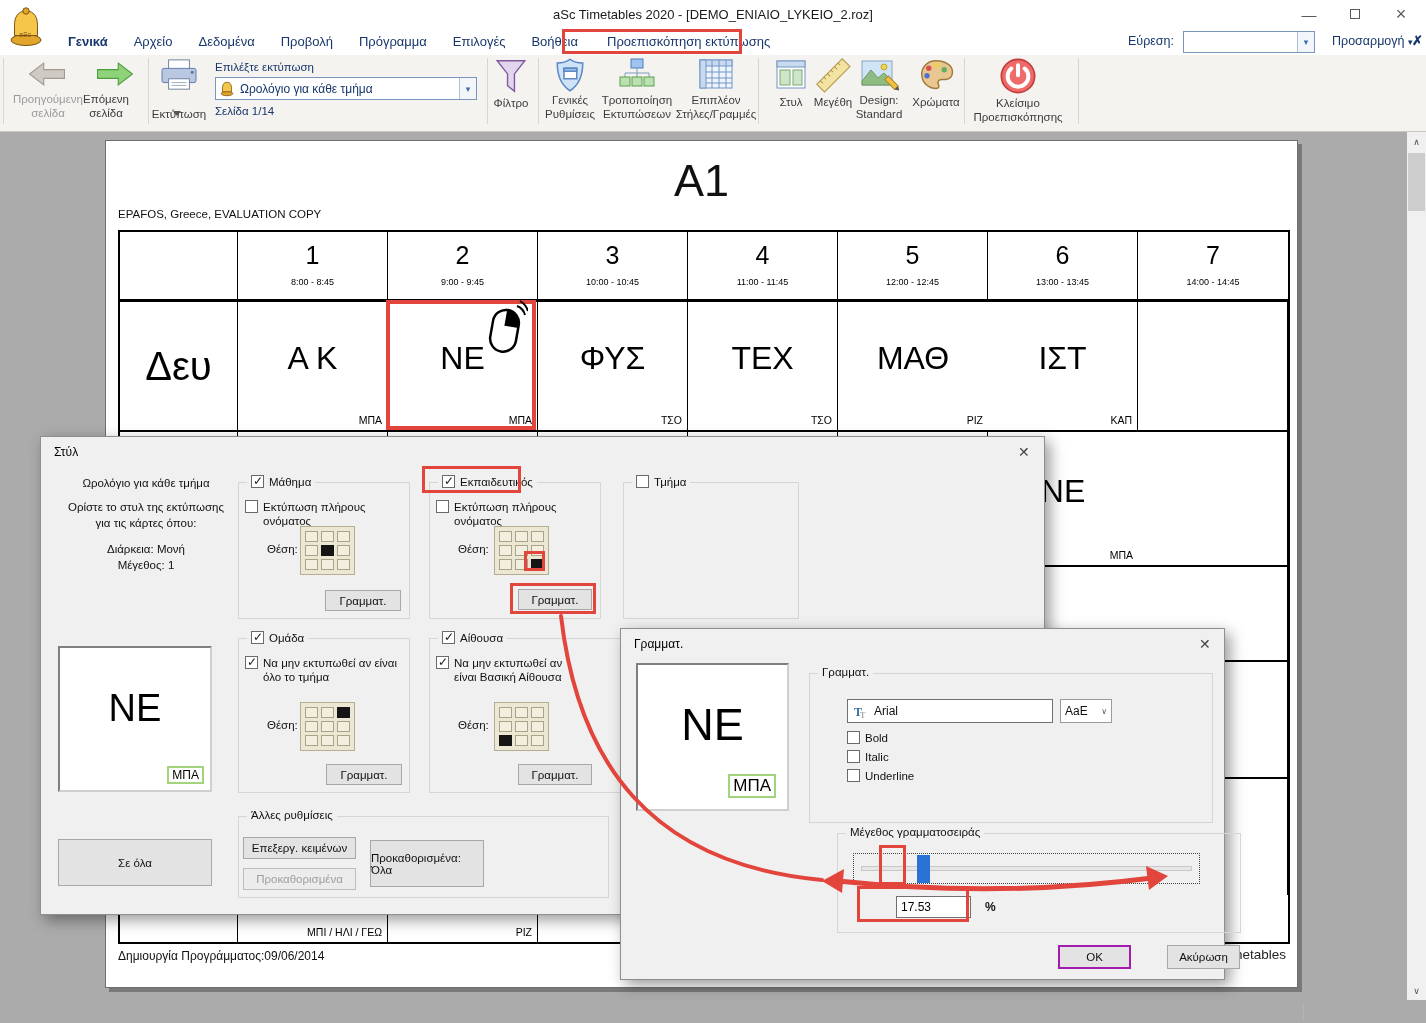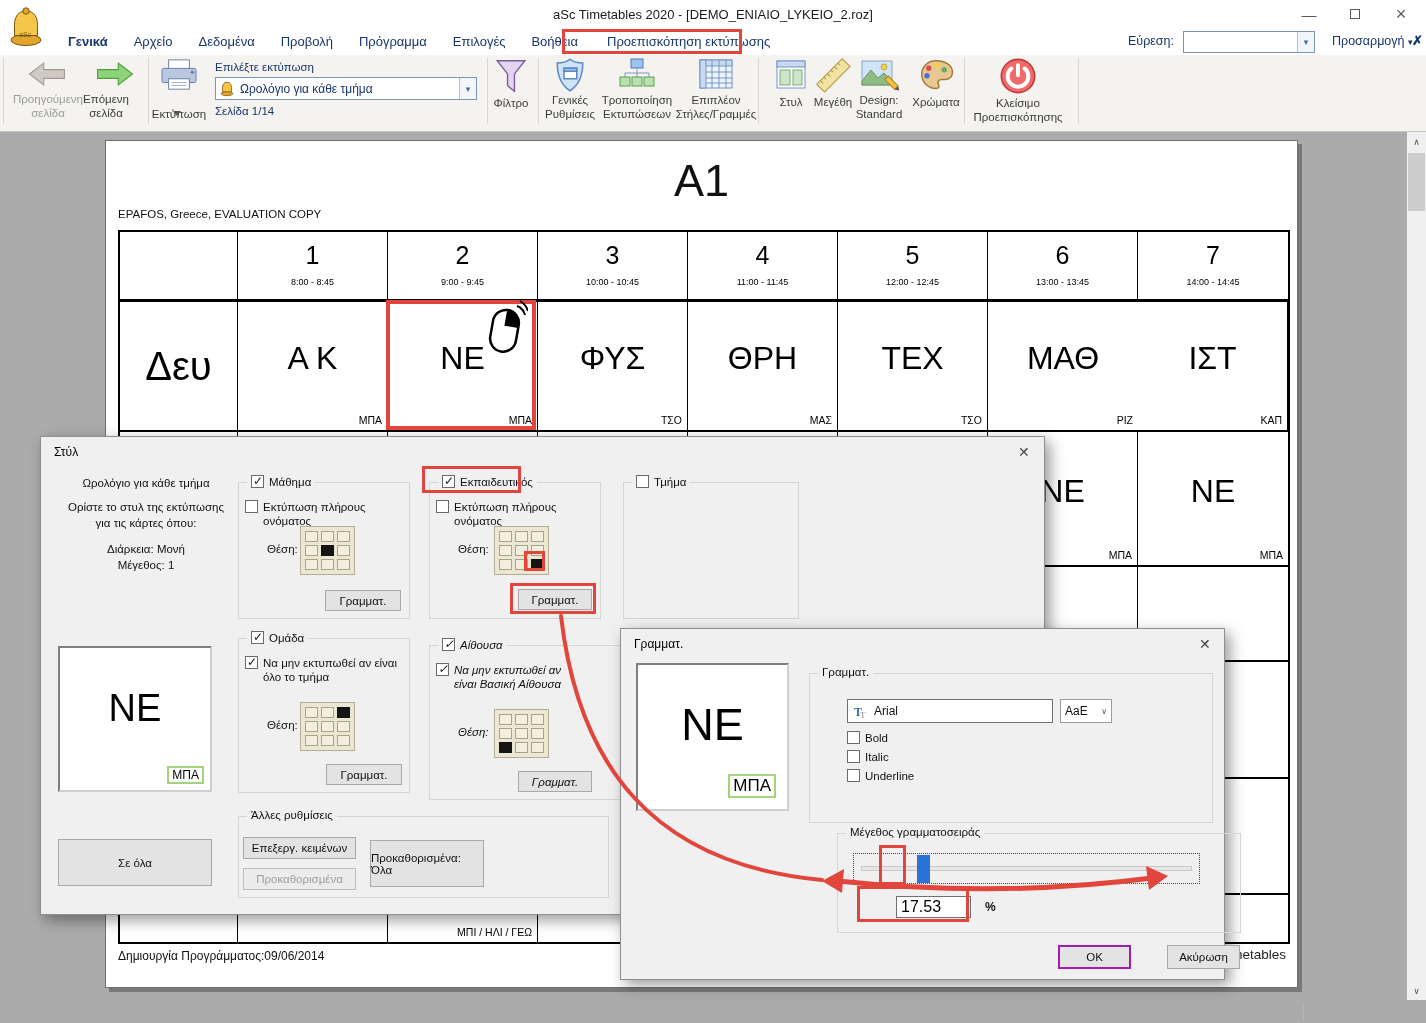--- a/index.html
+++ b/index.html
@@ -284,10 +284,6 @@
         <div class="tcode">ΤΣΟ</div>
       </div>
     <div class="tc">
-        <div class="subj">ΘΡΗ</div>
-        <div class="tcode">ΜΑΣ</div>
-      </div>
-    <div class="tc">
         <div class="subj">ΤΕΧ</div>
         <div class="tcode">ΤΣΟ</div>
       </div>

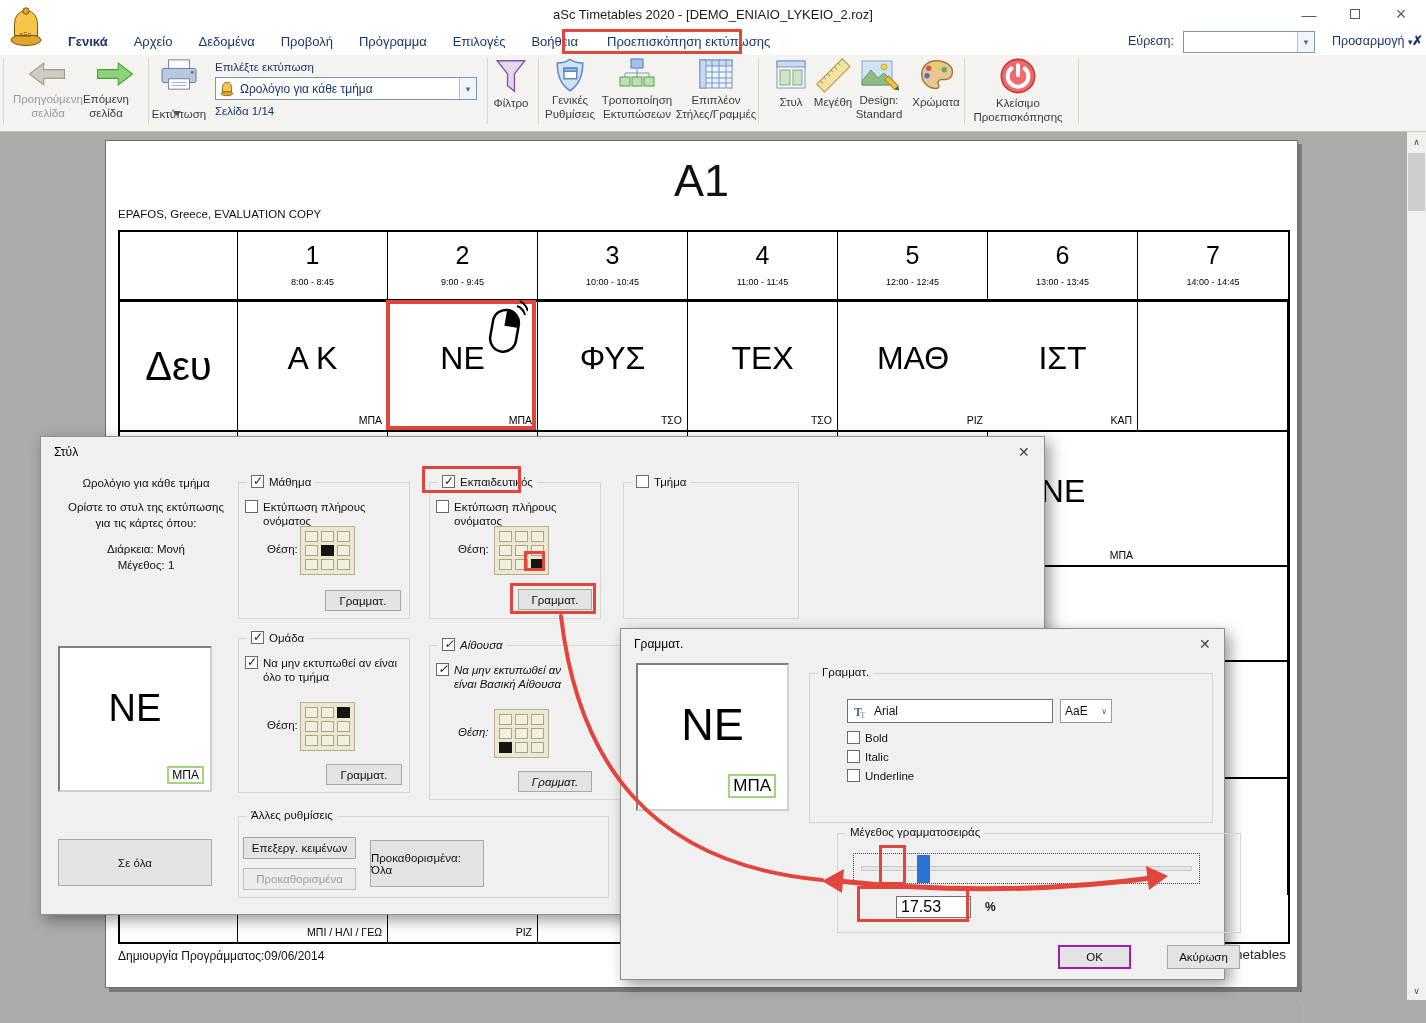--- a/index.html
+++ b/index.html
@@ -454,7 +454,7 @@
       <div class="btn" style="left:87px;top:125px;width:76px;height:21px;">Γραμματ.</div>
     </div>
 
-    <div class="gb" style="left:388px;top:208px;width:204px;height:155px;font-style:italic;">
+    <div class="gb" style="left:388px;top:201px;width:204px;height:155px;">
       <div class="gb-label">
           <span class="cb checked"></span>
           <span>Αίθουσα</span>

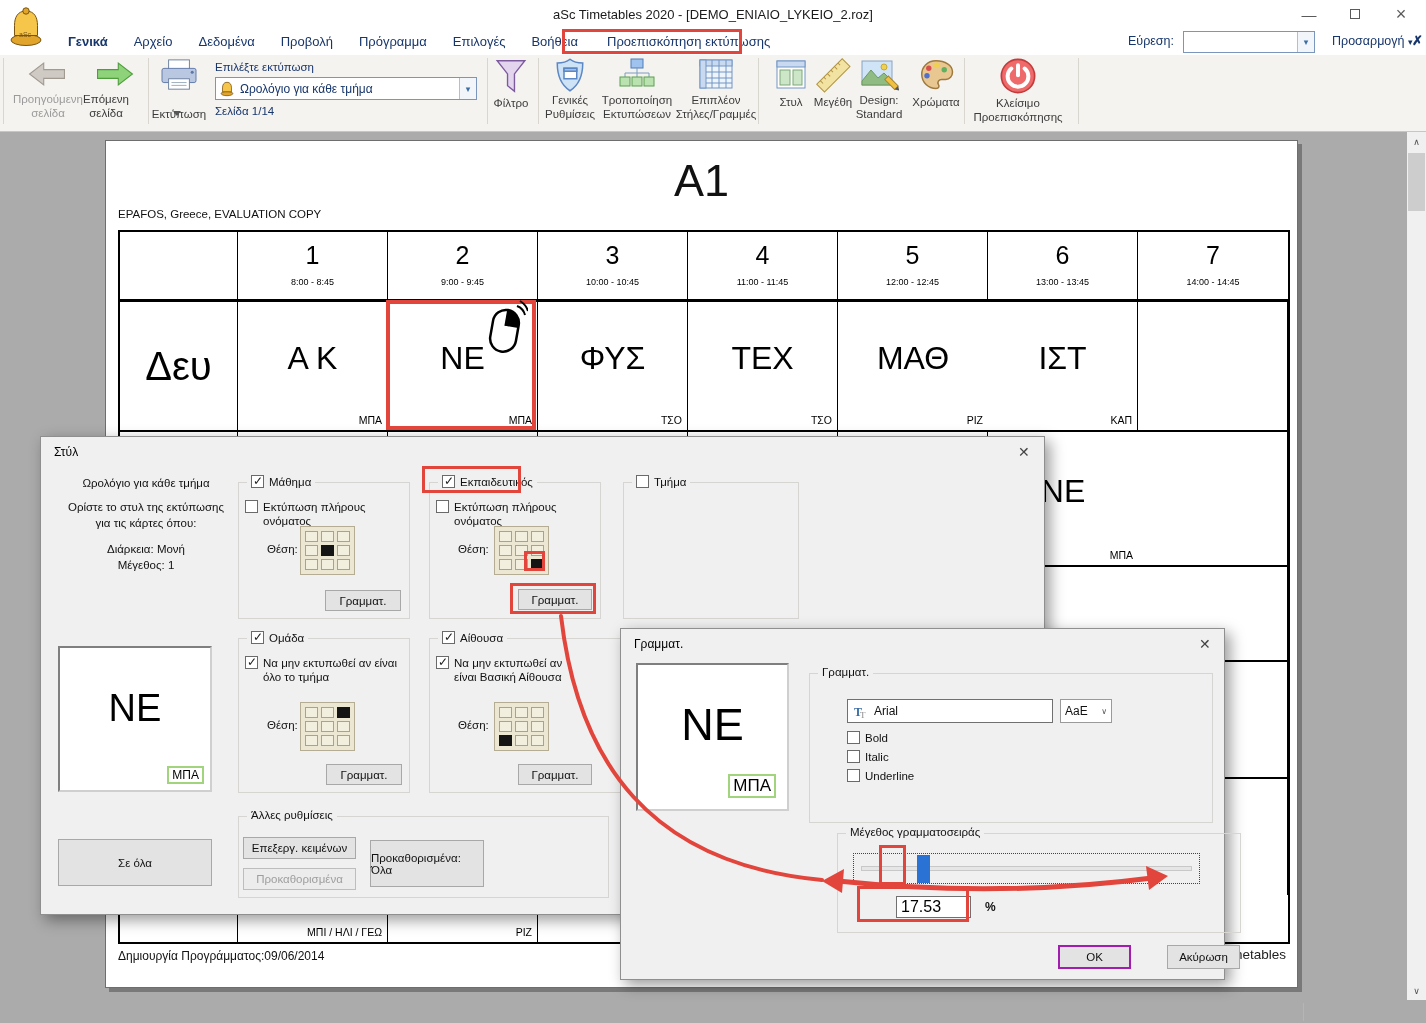--- a/index.html
+++ b/index.html
@@ -81,7 +81,7 @@
   .dotted { position:absolute; border:1px dotted #444; }
   .groove { position:absolute; height:5px; background:#e6e6e6; border:1px solid #c8c8c8; }
   .thumb { position:absolute; width:13px; height:28px; background:#2a72d4; }
-  .numfield { position:absolute; background:#fff; border:1px solid #707070; font-size:16px; color:#000; padding:2px 4px; font-family:"Liberation Sans",sans-serif; }
+  .numfield { position:absolute; background:#fff; border:1px solid #707070; font-size:12px; color:#000; padding:2px 4px; font-family:"Liberation Sans",sans-serif; }
   .okbtn { border:2px solid #a21caf; }
 
   

